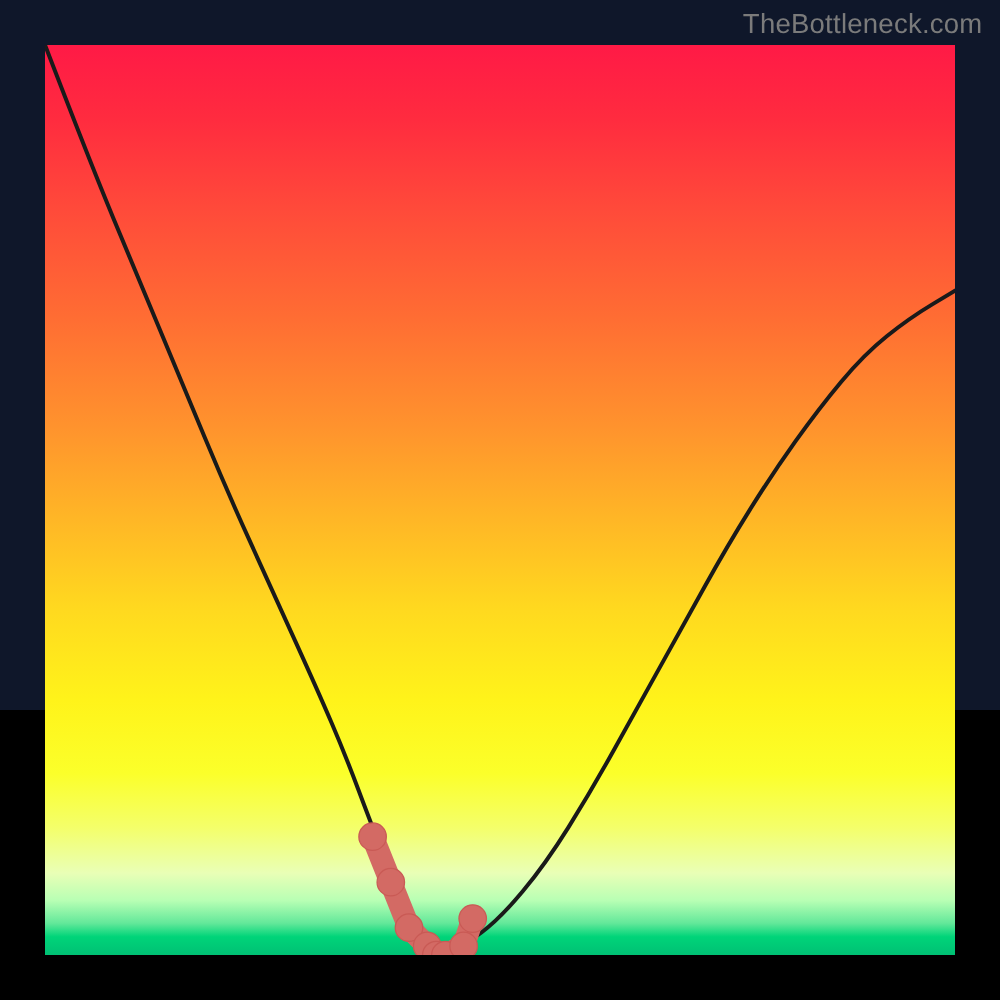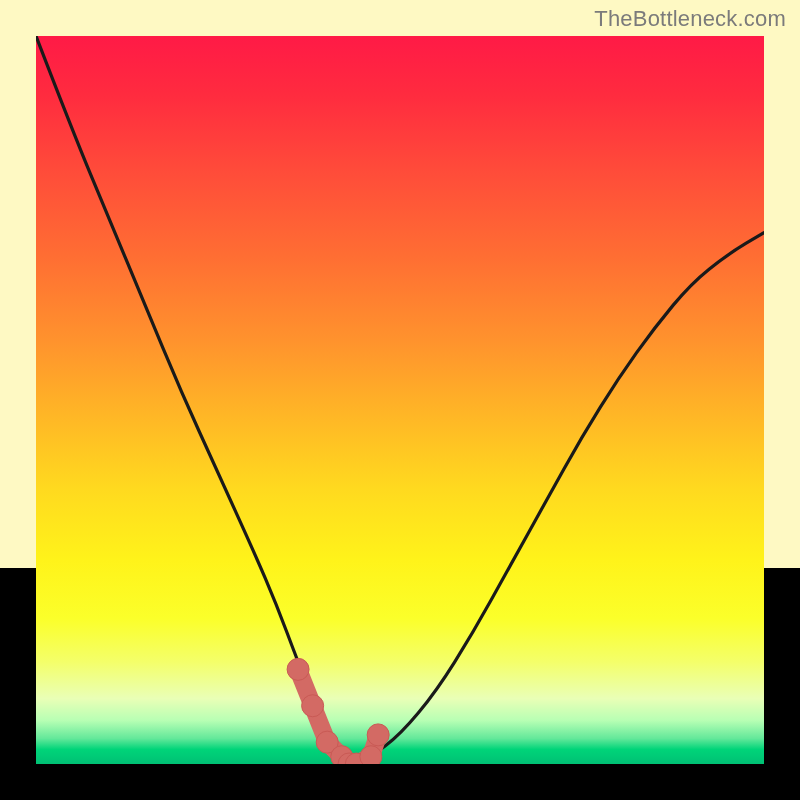--- a/index.html
+++ b/index.html
@@ -17,7 +17,7 @@
     top: 0;
     width: 800px;
     height: 568px;
-    background: #fef9c3;
+    background: #0f172a;
   }
   .plot-area {
     position: absolute;

